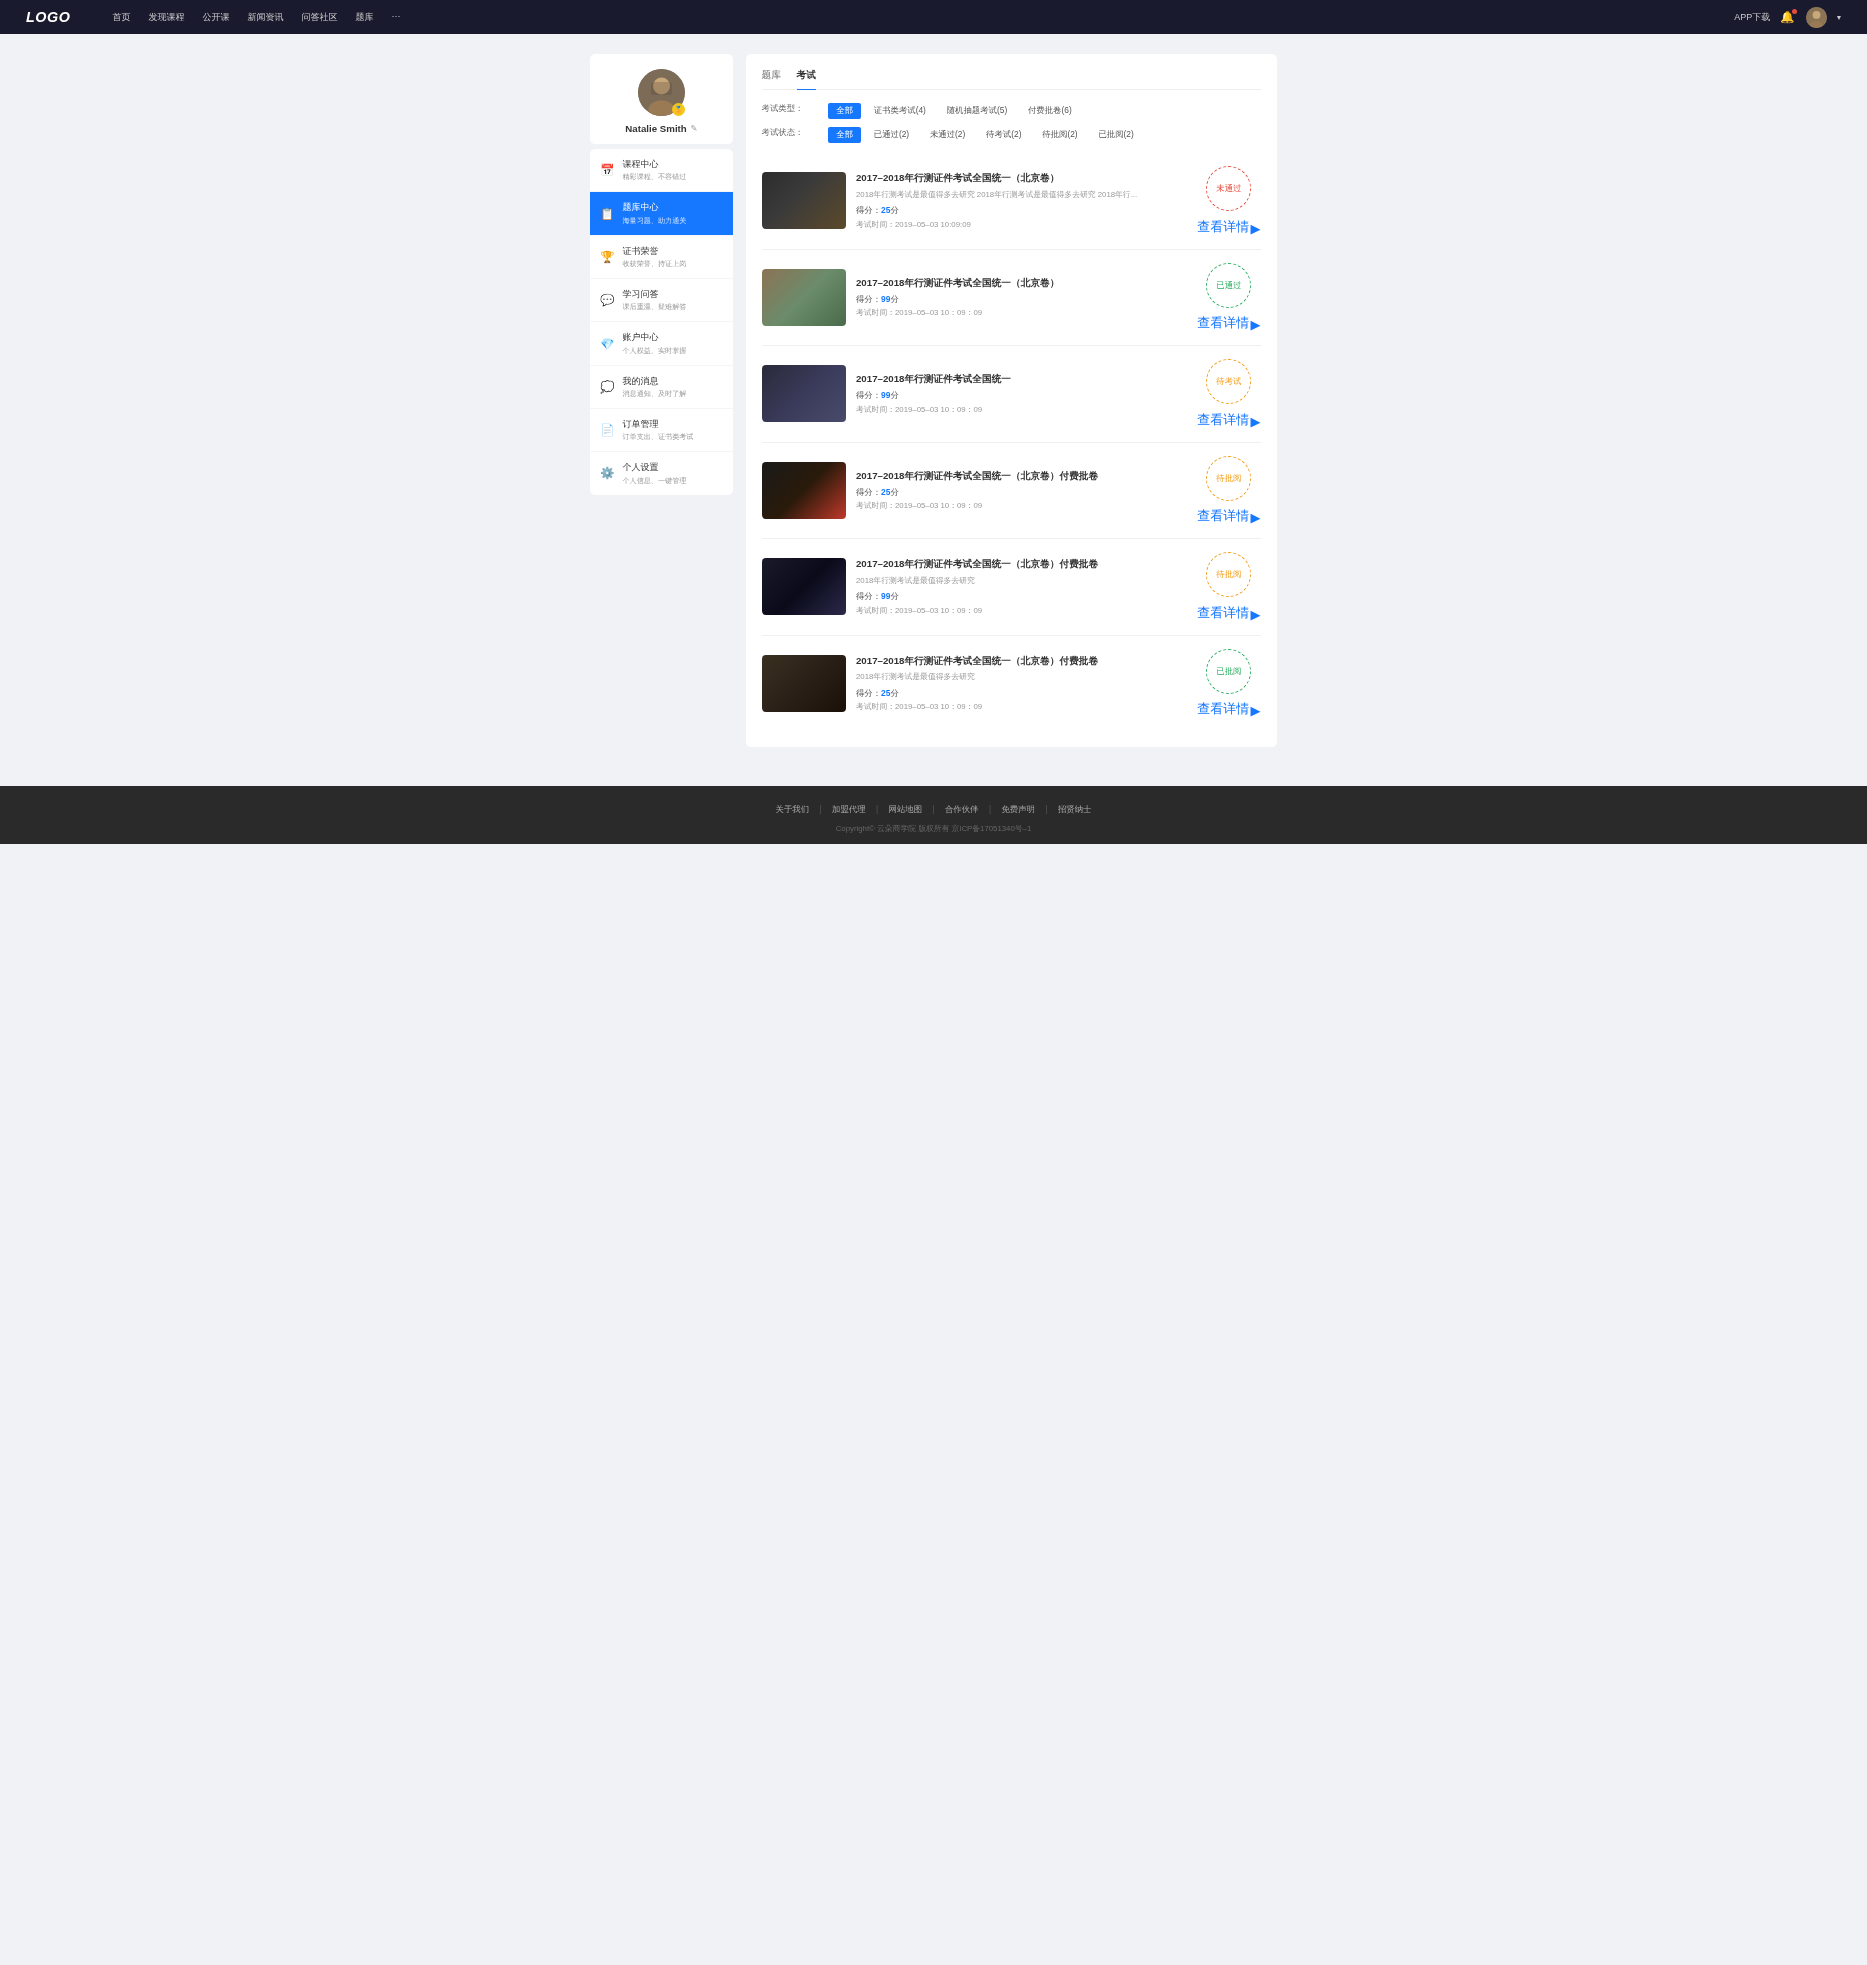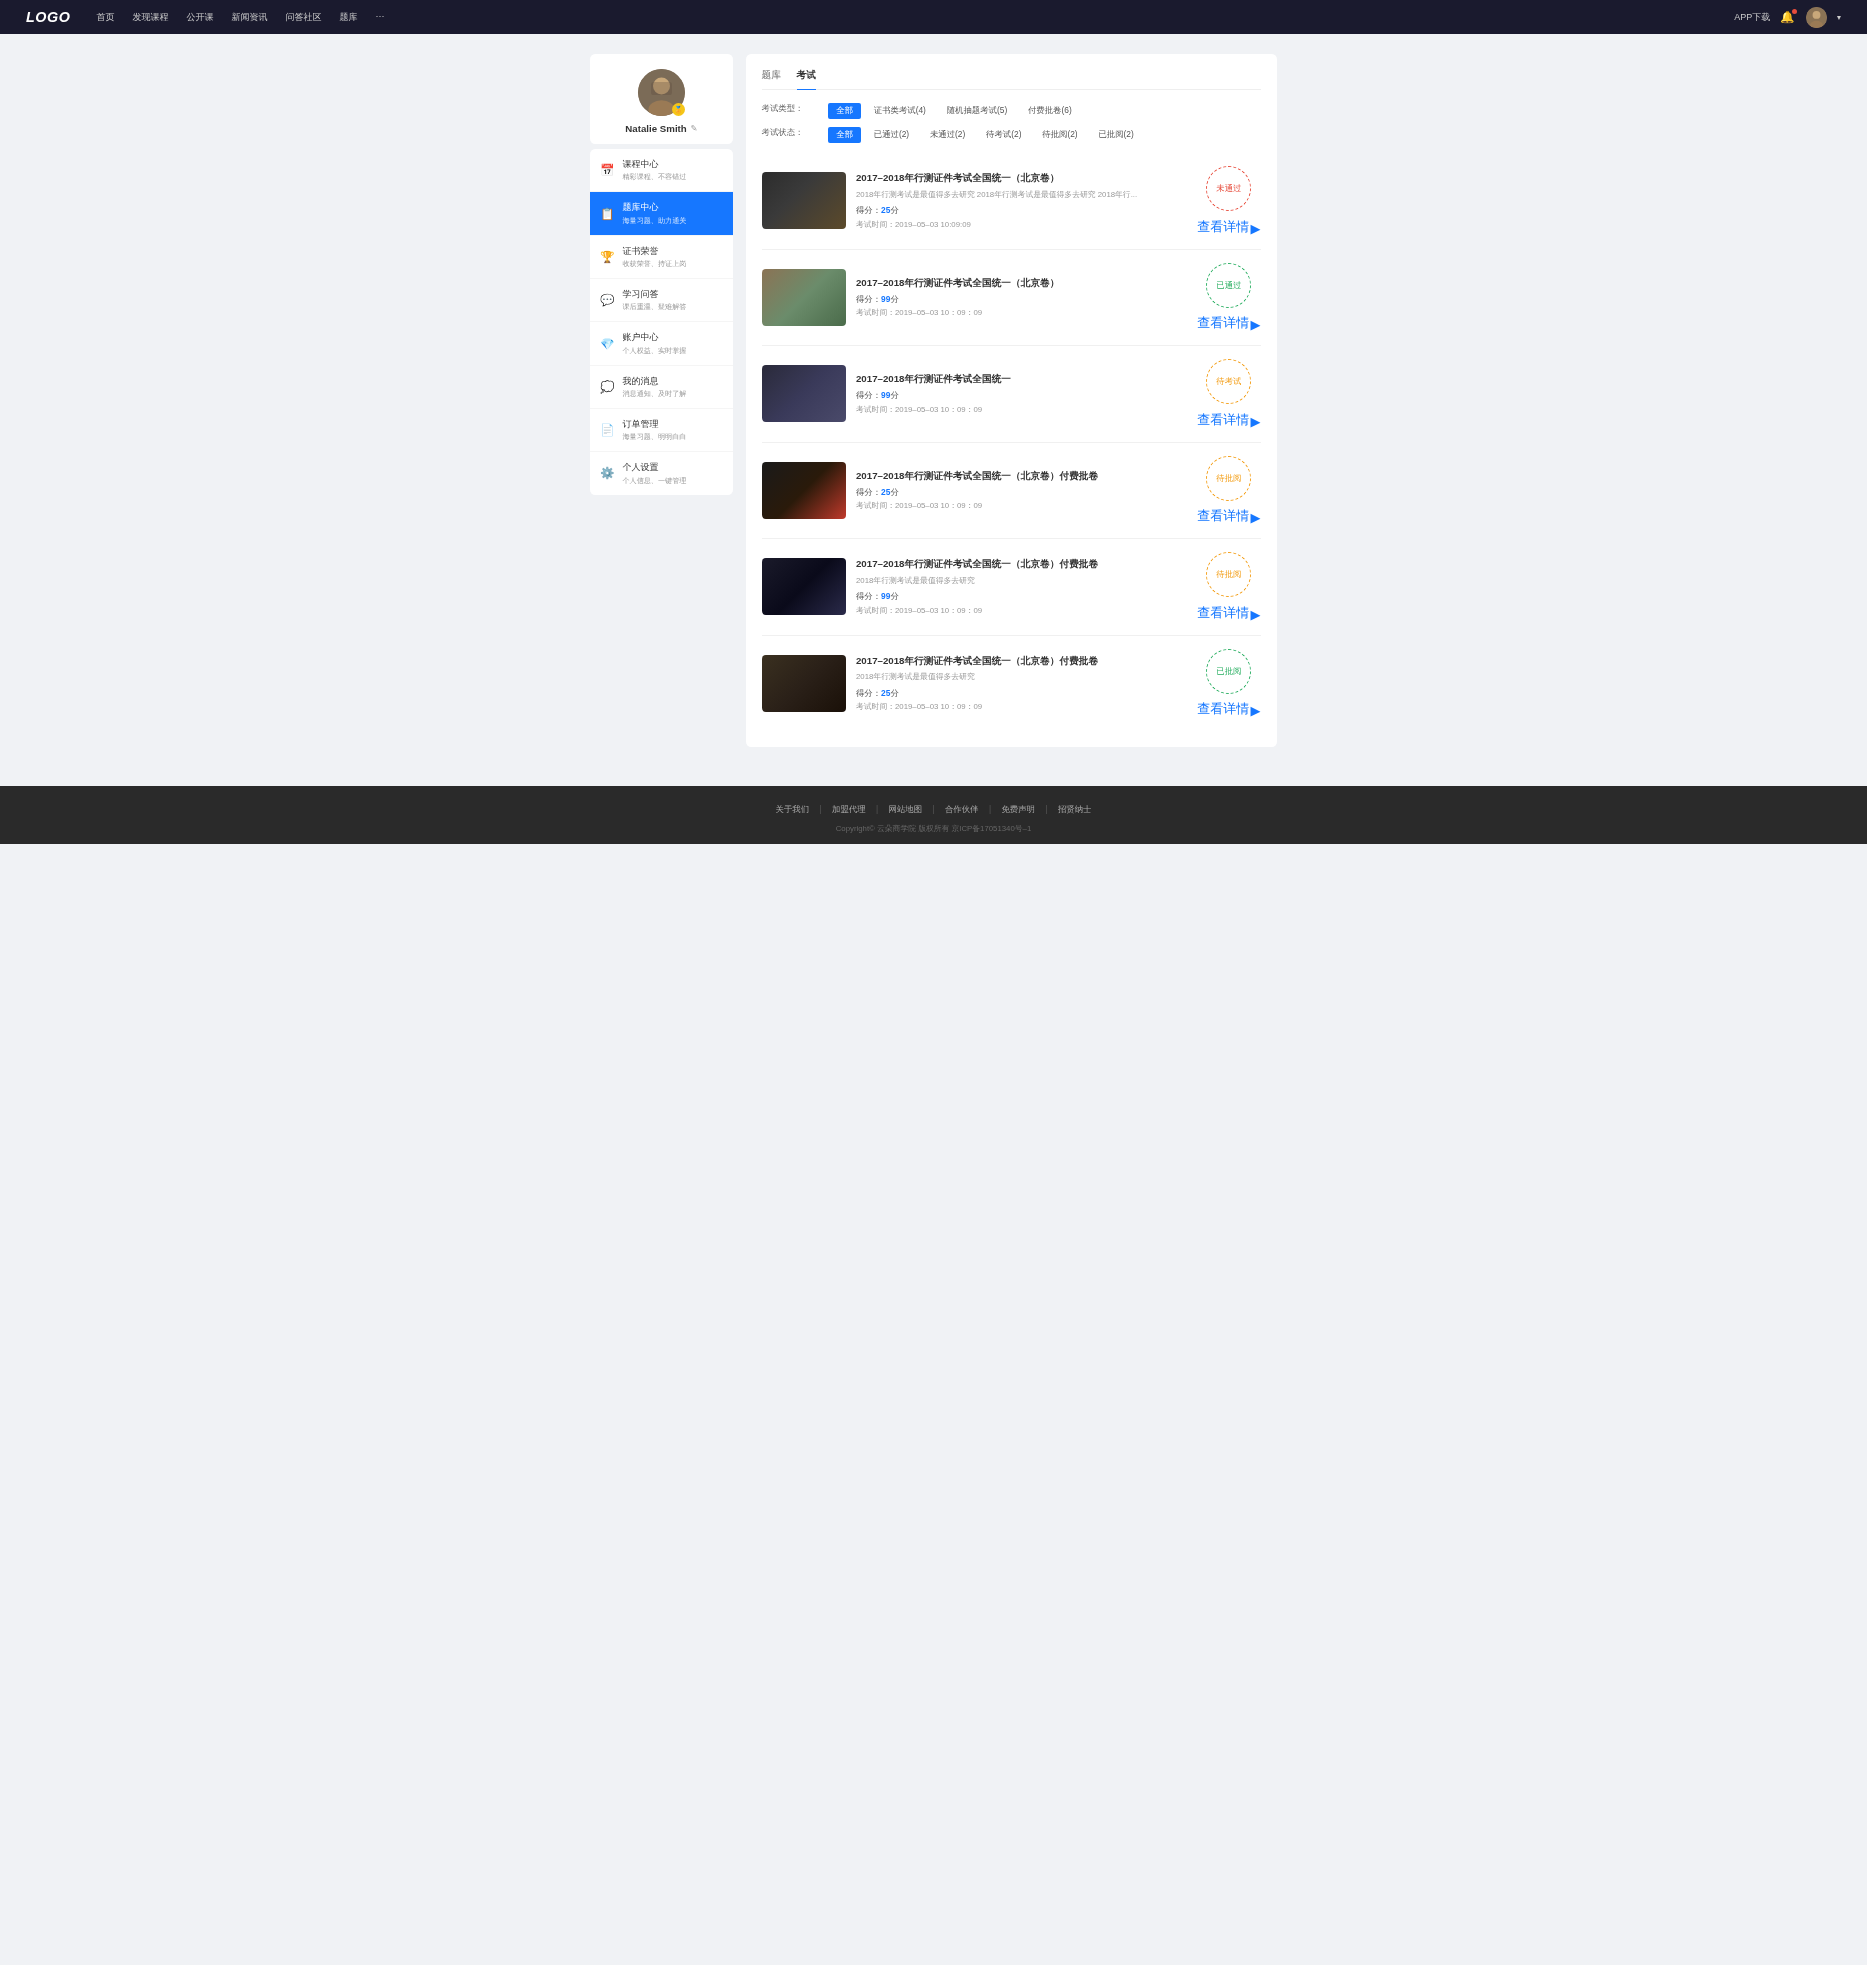--- a/index.html
+++ b/index.html
@@ -28,6 +28,7 @@
       display: flex;
       gap: 18px;
       flex: 1;
+      margin-left: 16px;
     }
     .nav-link {
       color: #ccc;

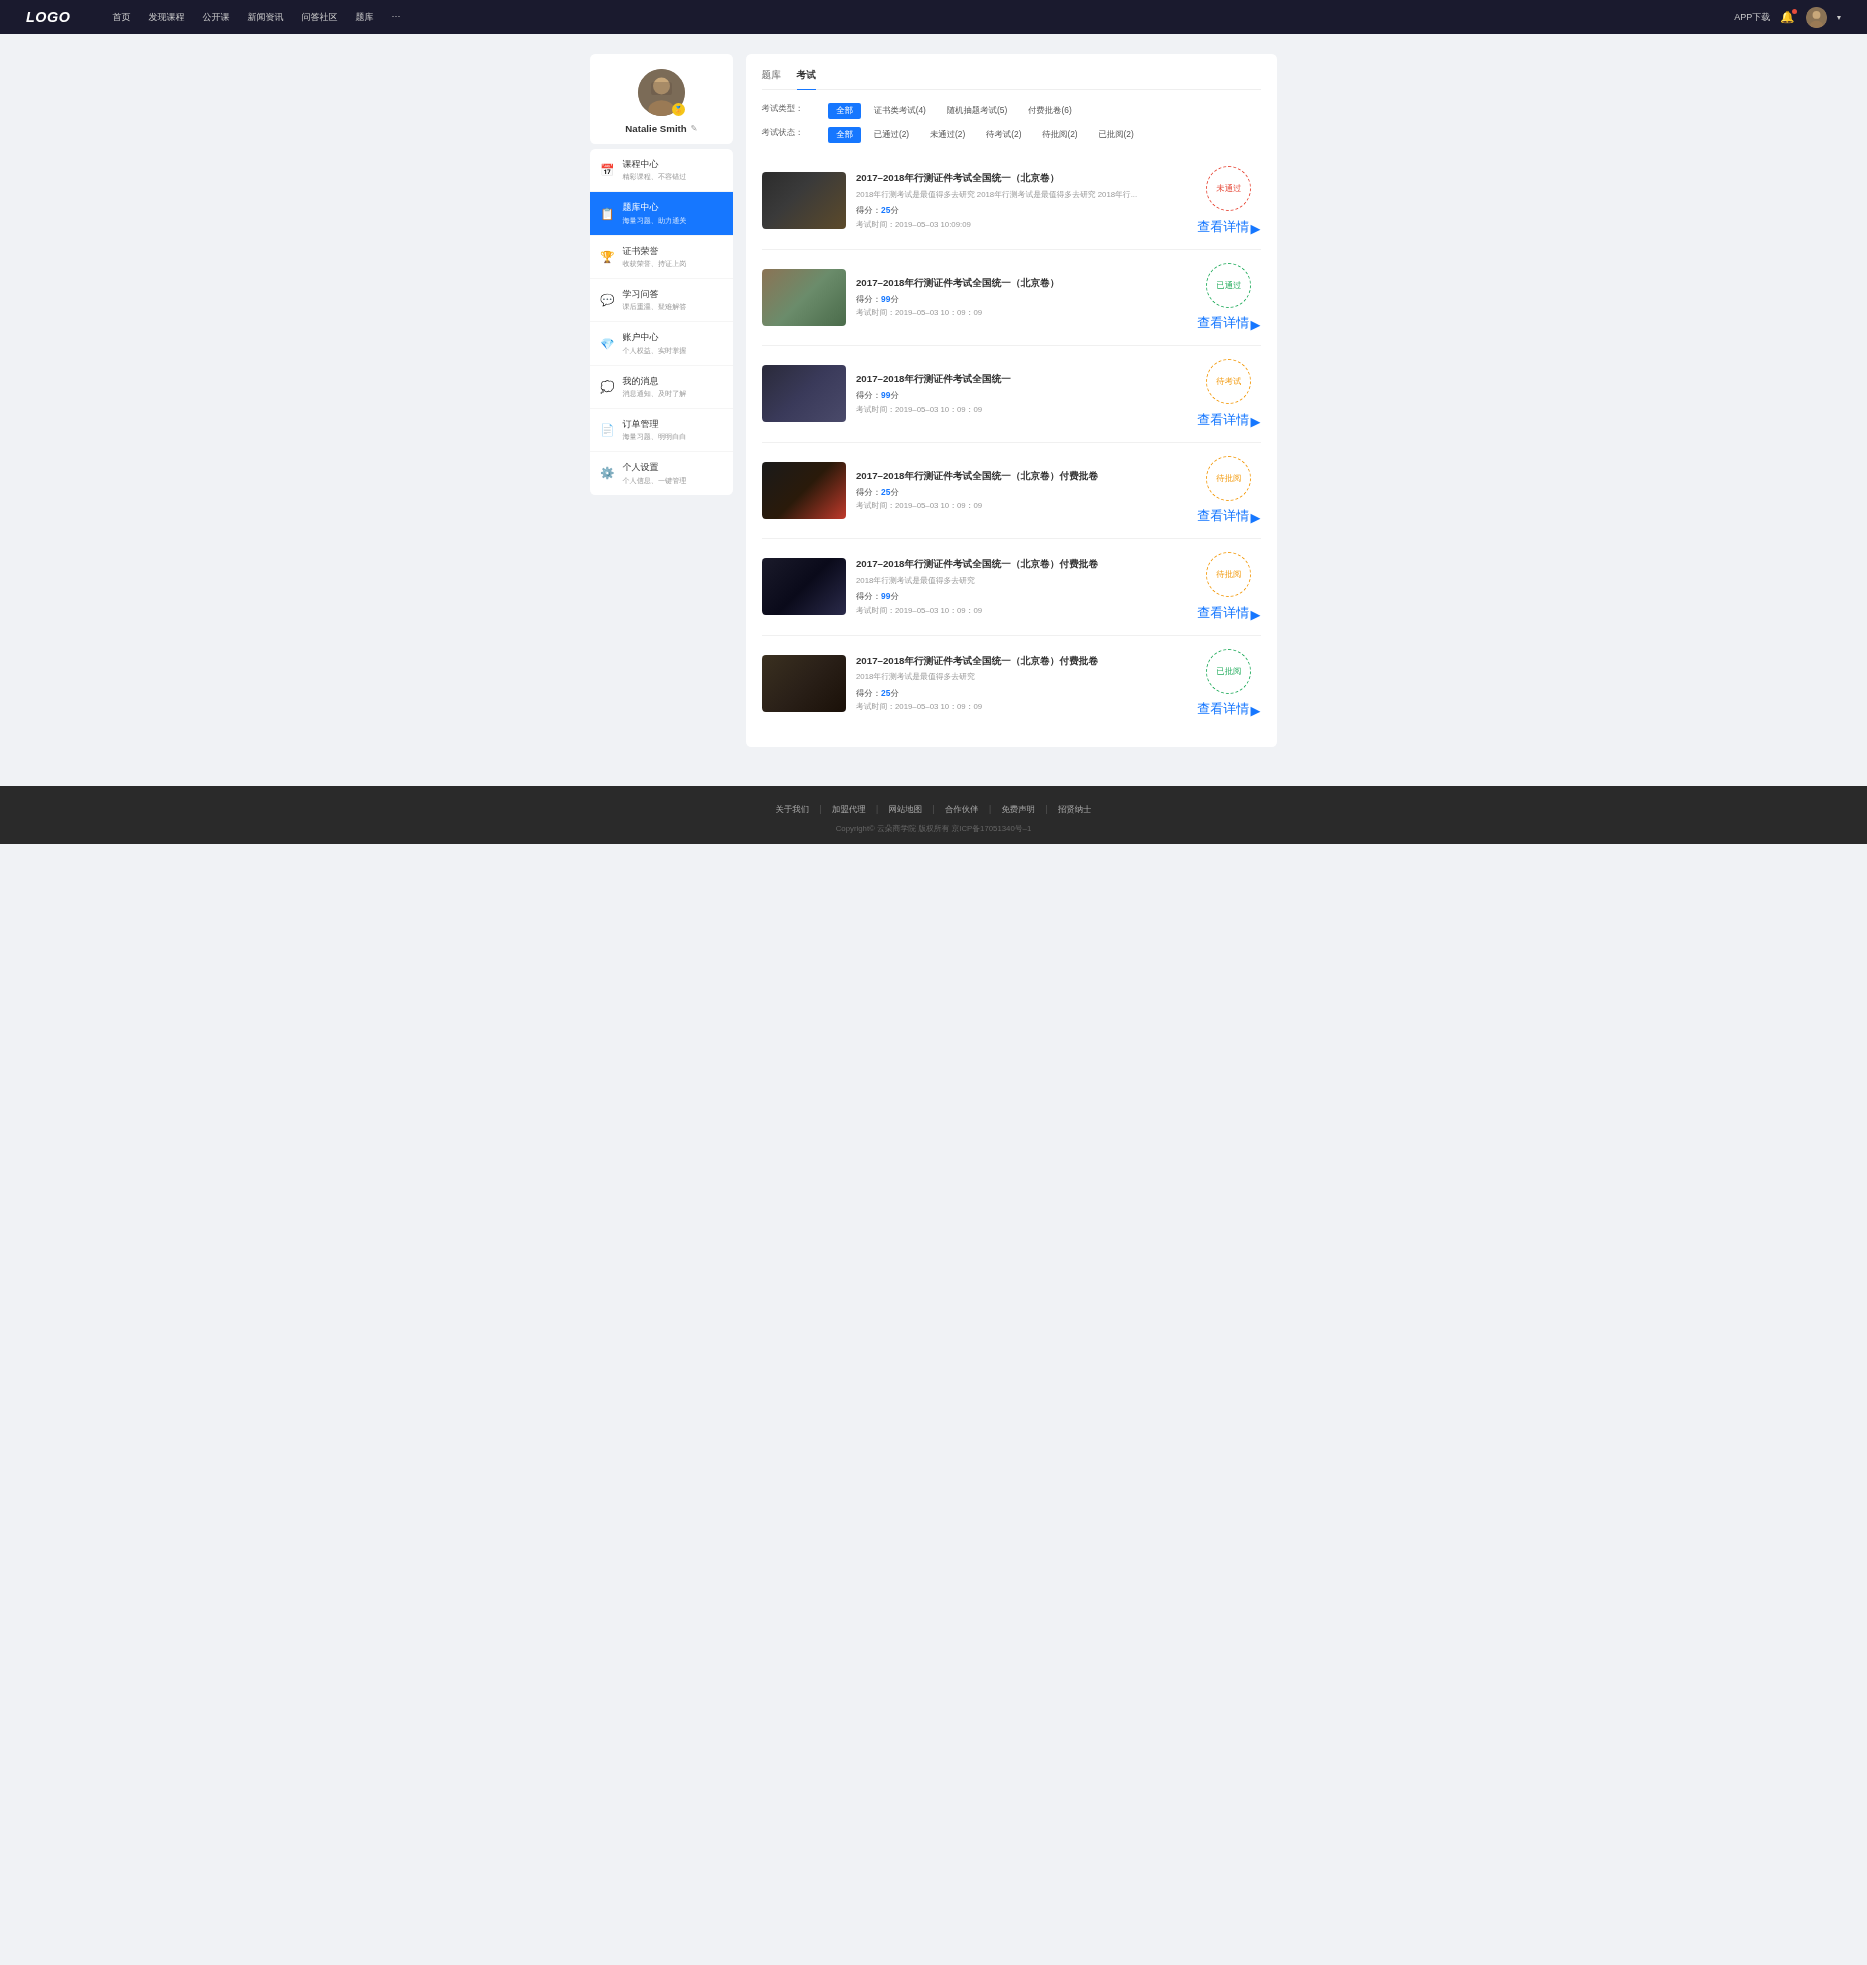--- a/index.html
+++ b/index.html
@@ -443,7 +443,7 @@
     <span class="menu-icon">📄</span>
     <div class="menu-text">
       <span class="menu-title">订单管理</span>
-      <span class="menu-sub">海量习题、明明白白</span>
+      <span class="menu-sub">订单支出、证书类考试</span>
     </div>
   </div>
         <div class="menu-item">

